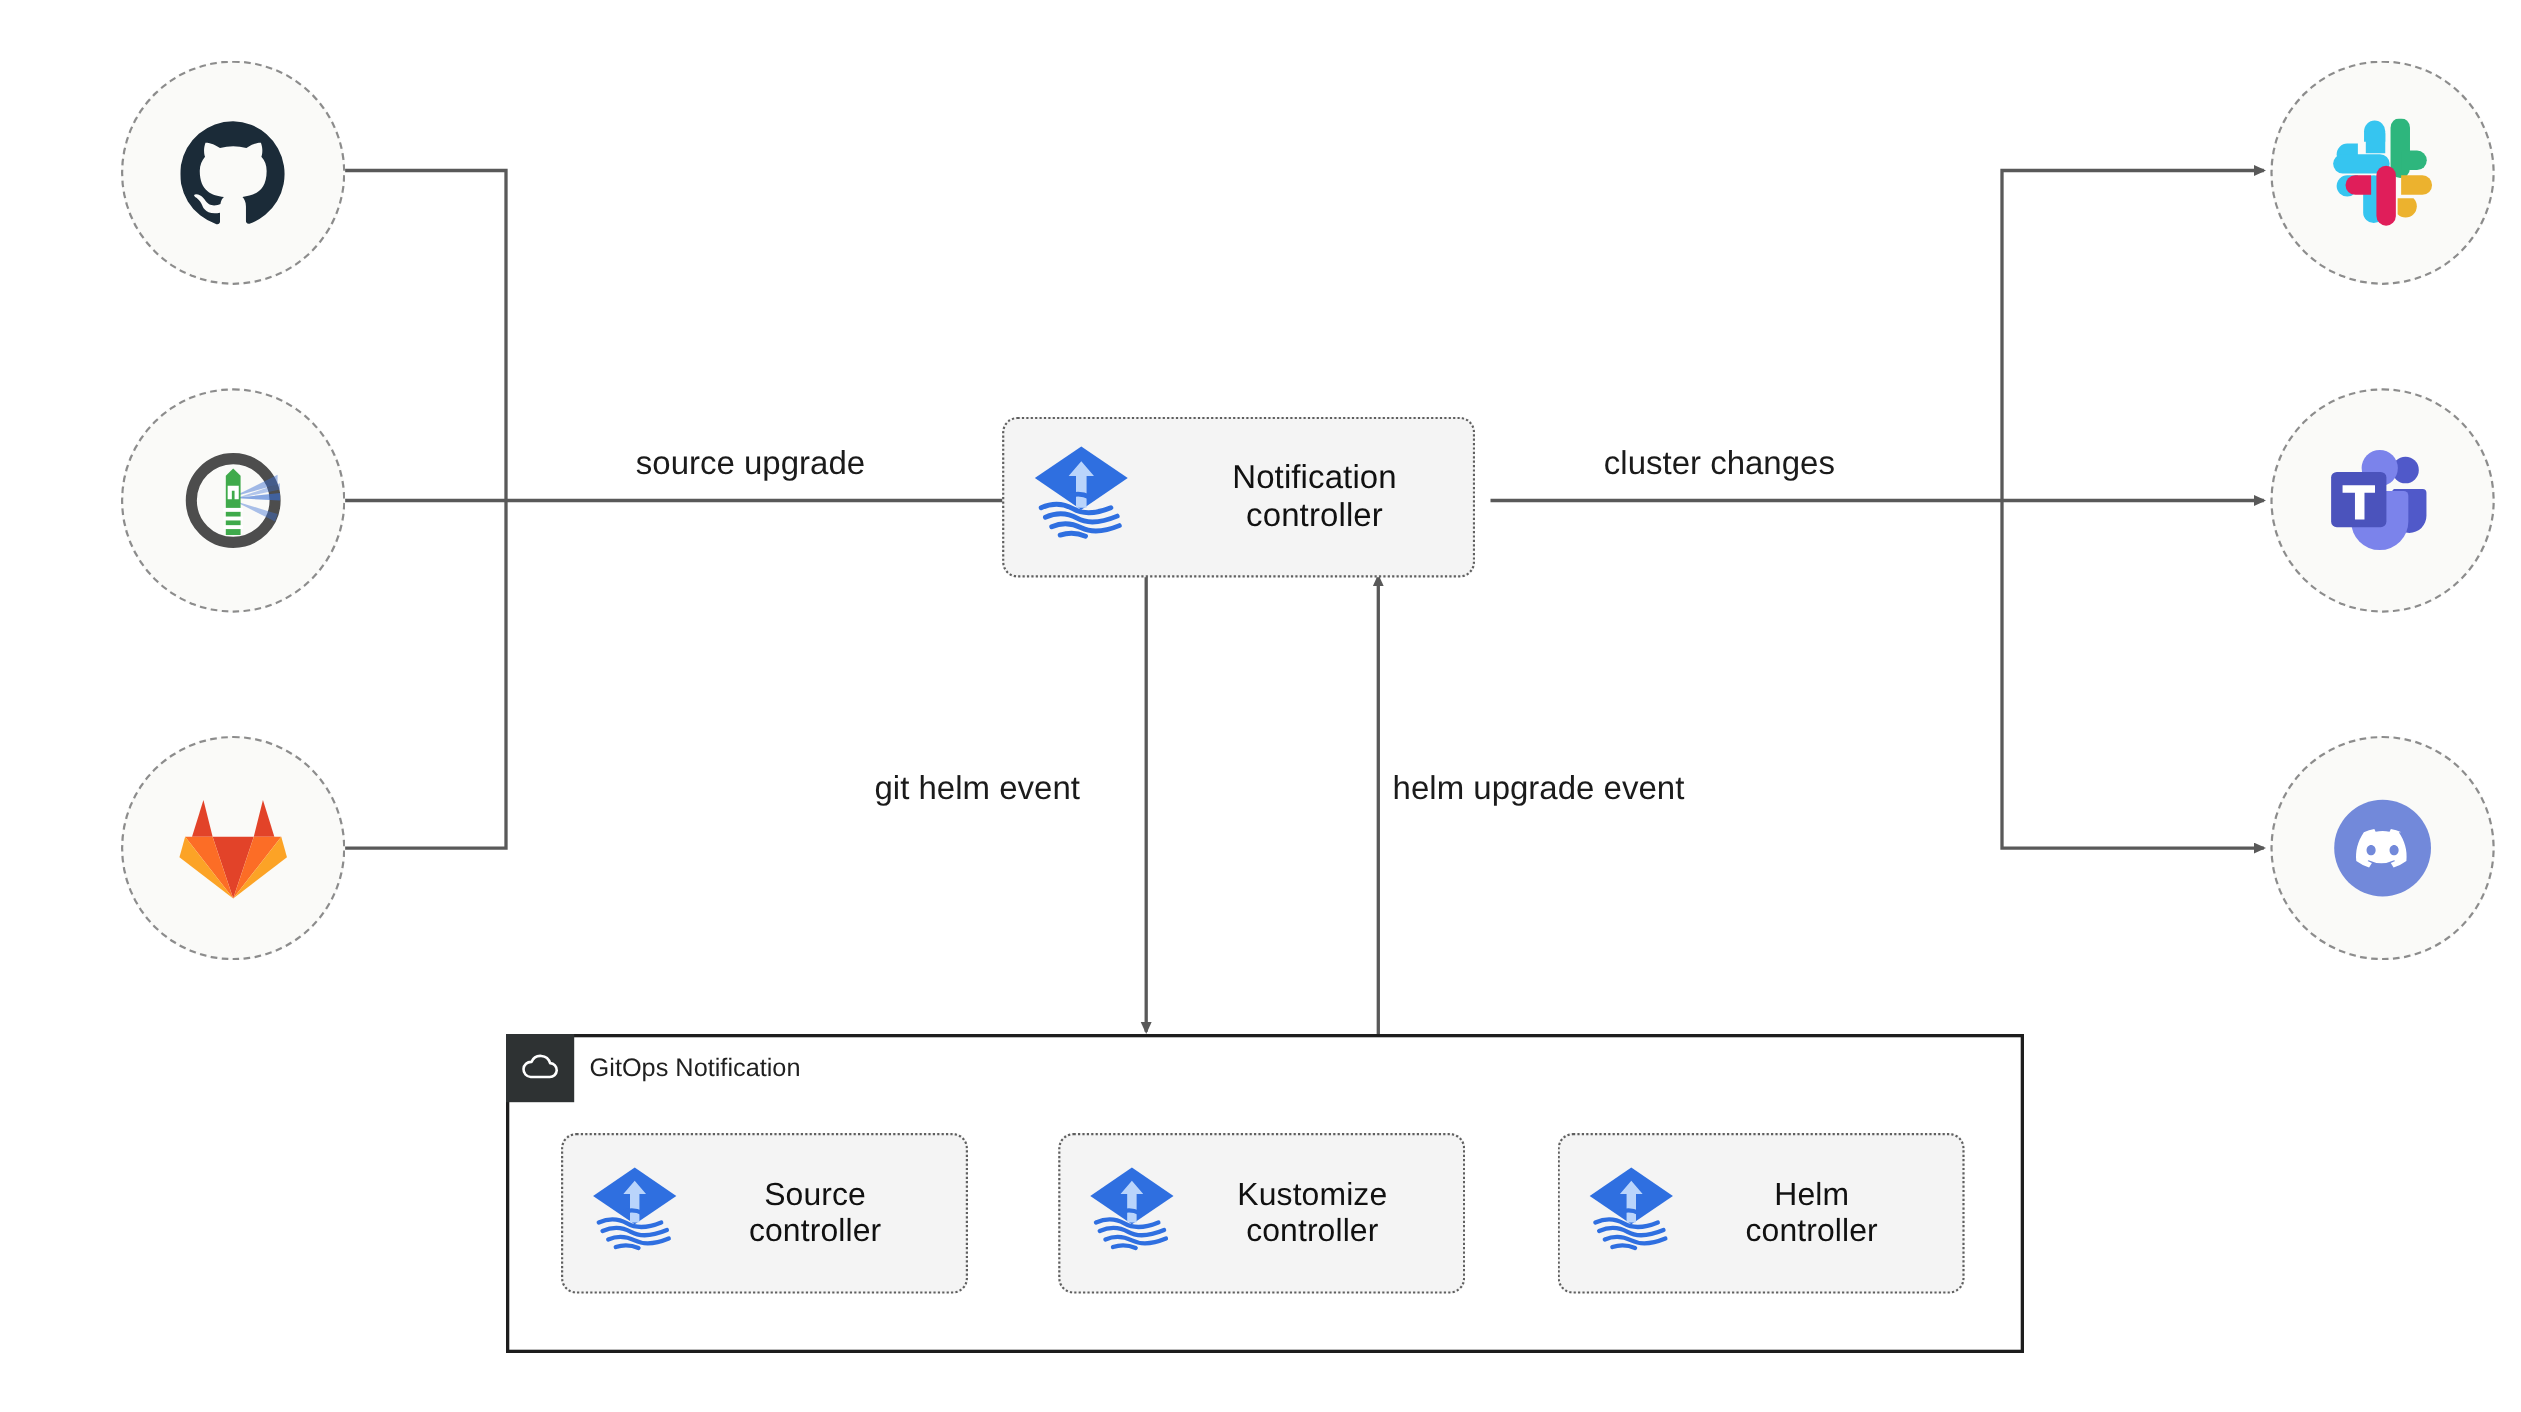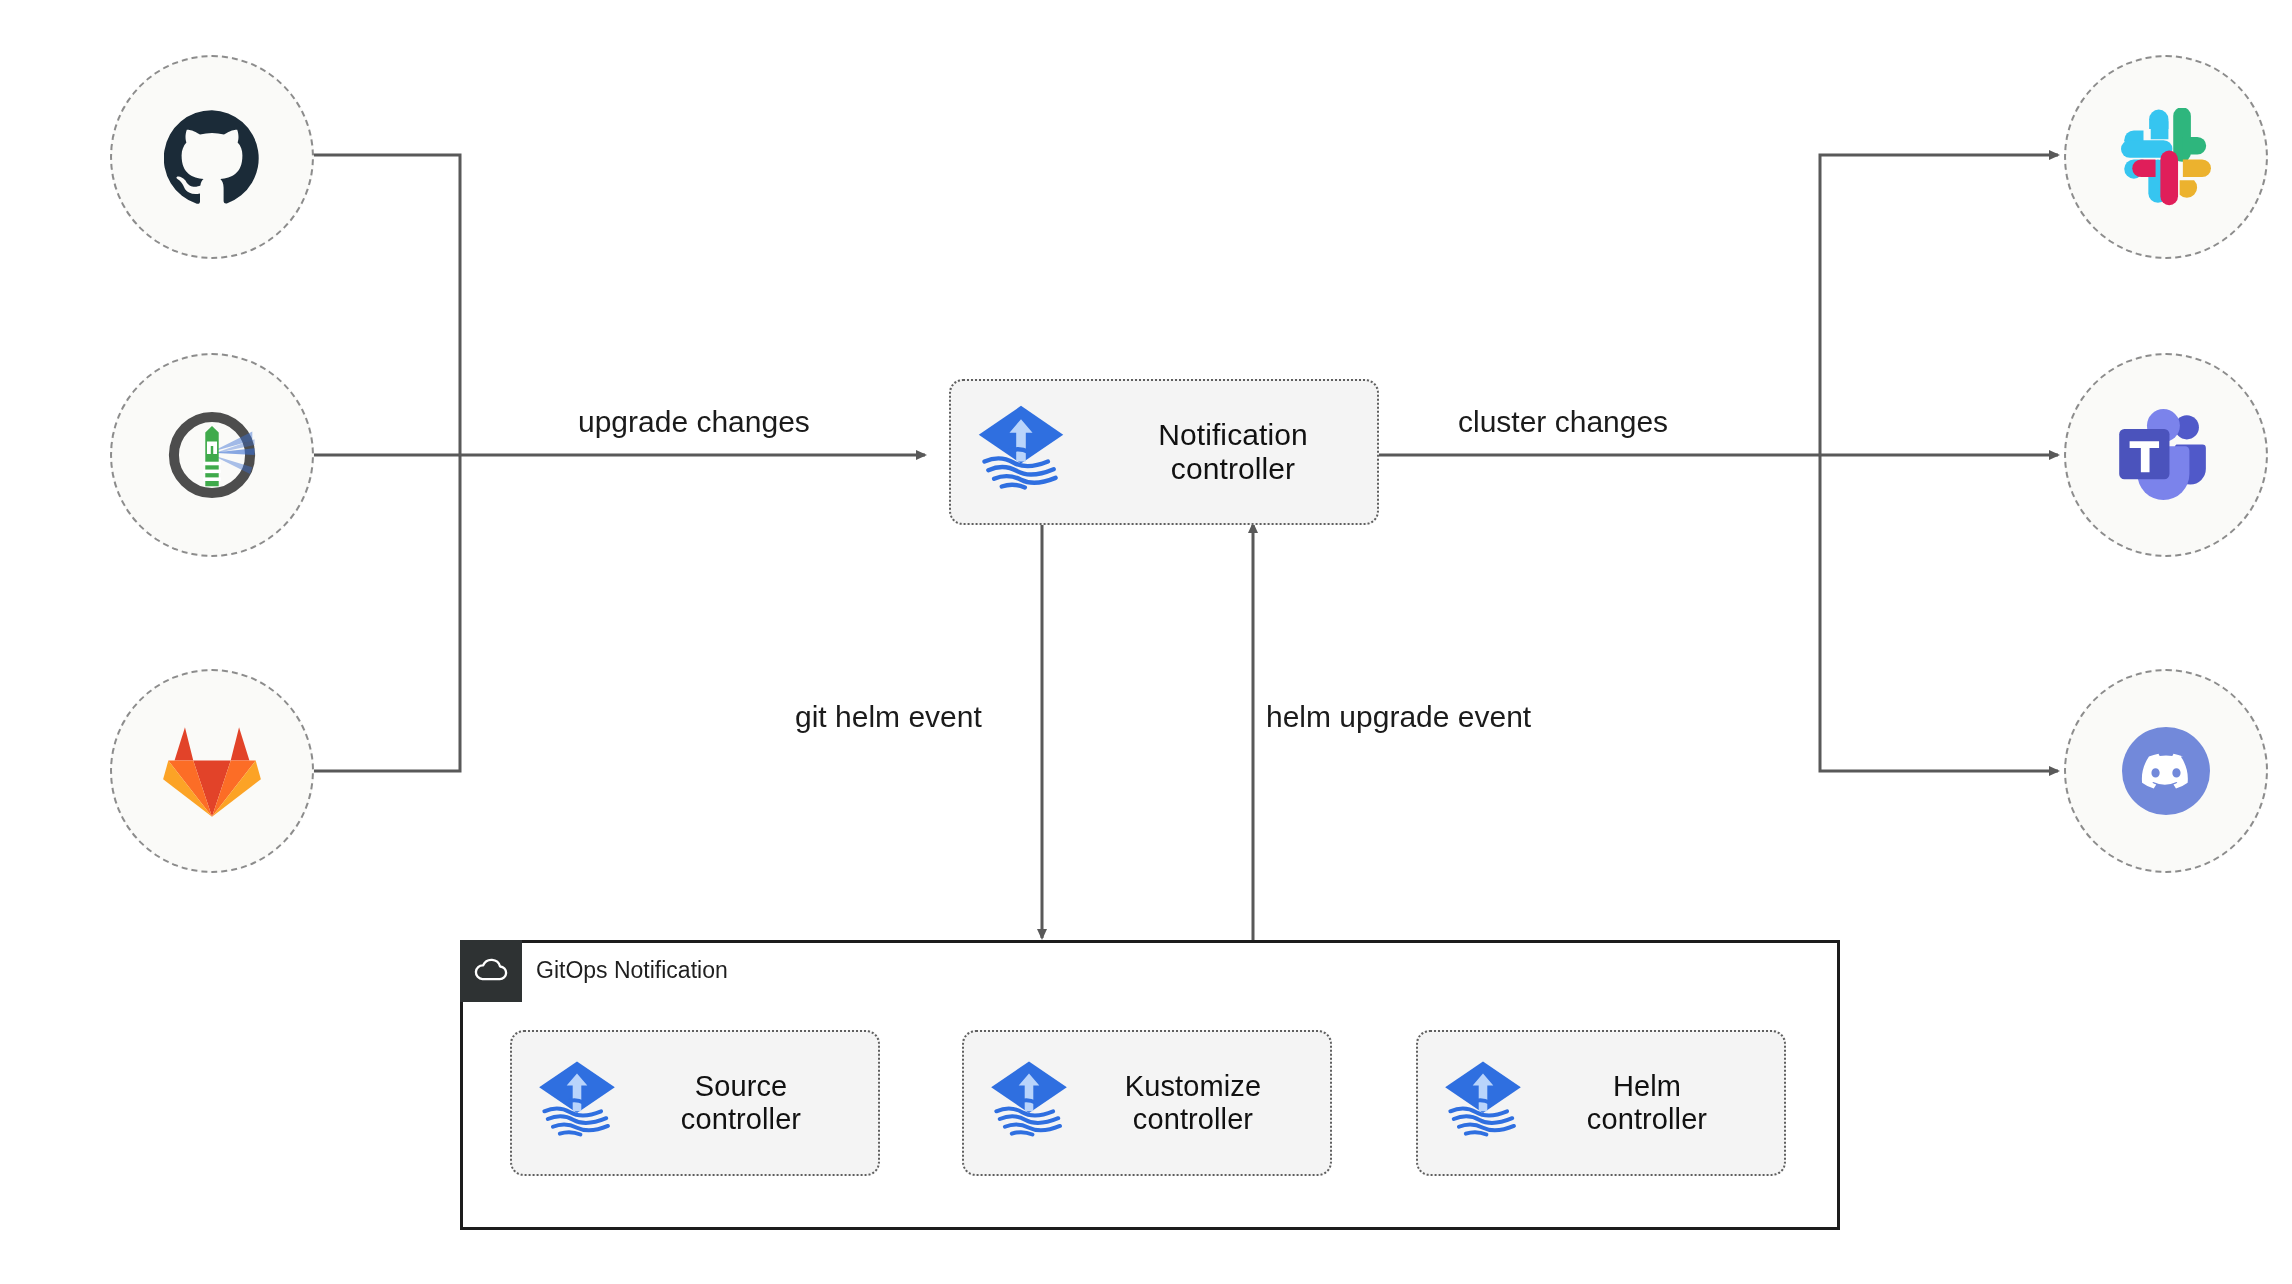--- a/index.html
+++ b/index.html
@@ -275,7 +275,7 @@
 controller</span>
   </div>
 
-  <div class="edge-label" style="left:578px;top:405px;">upgrade changes</div>
+  <div class="edge-label" style="left:578px;top:405px;">source upgrade</div>
   <div class="edge-label" style="left:1458px;top:405px;">cluster changes</div>
   <div class="edge-label" style="left:795px;top:700px;">git helm event</div>
   <div class="edge-label" style="left:1266px;top:700px;">helm upgrade event</div>

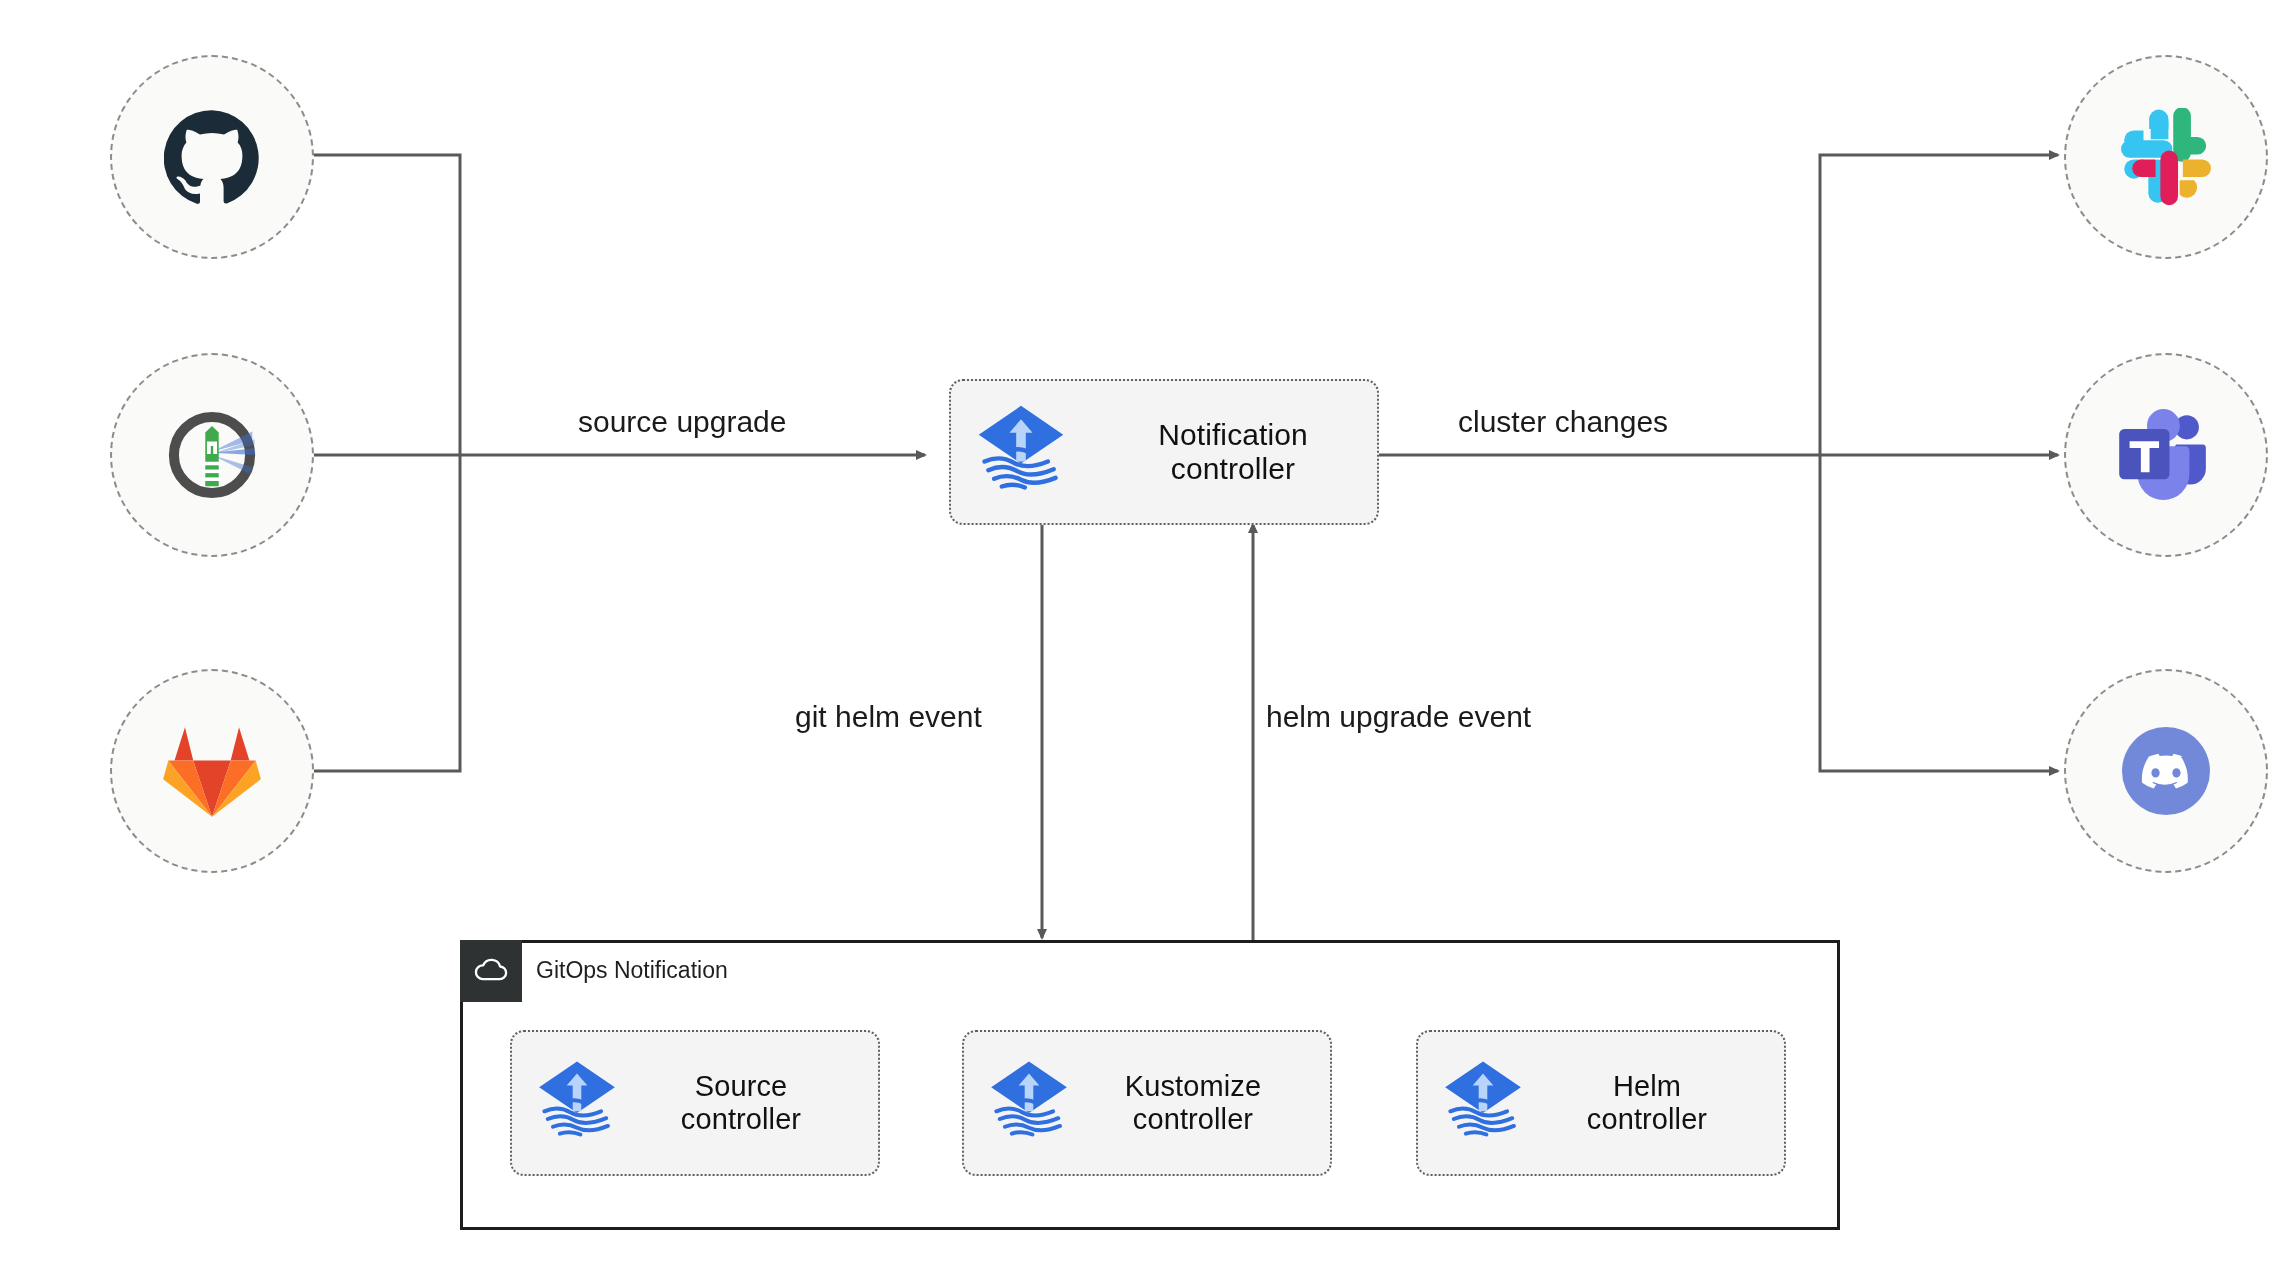--- a/index.html
+++ b/index.html
@@ -151,7 +151,7 @@
     </svg>
   </div>
 
-  <div class="ctl-box" style="left:949px;top:379px;width:430px;height:146px;gap:36px;">
+  <div class="ctl-box" style="left:911px;top:379px;width:430px;height:146px;gap:36px;">
     <span class="ctl-logo">
       <svg width="96" height="96" viewBox="0 0 100 100">
         <path fill="#2f6fe0" d="M50 4 L94 34 L50 64 L6 34 Z"></path>

